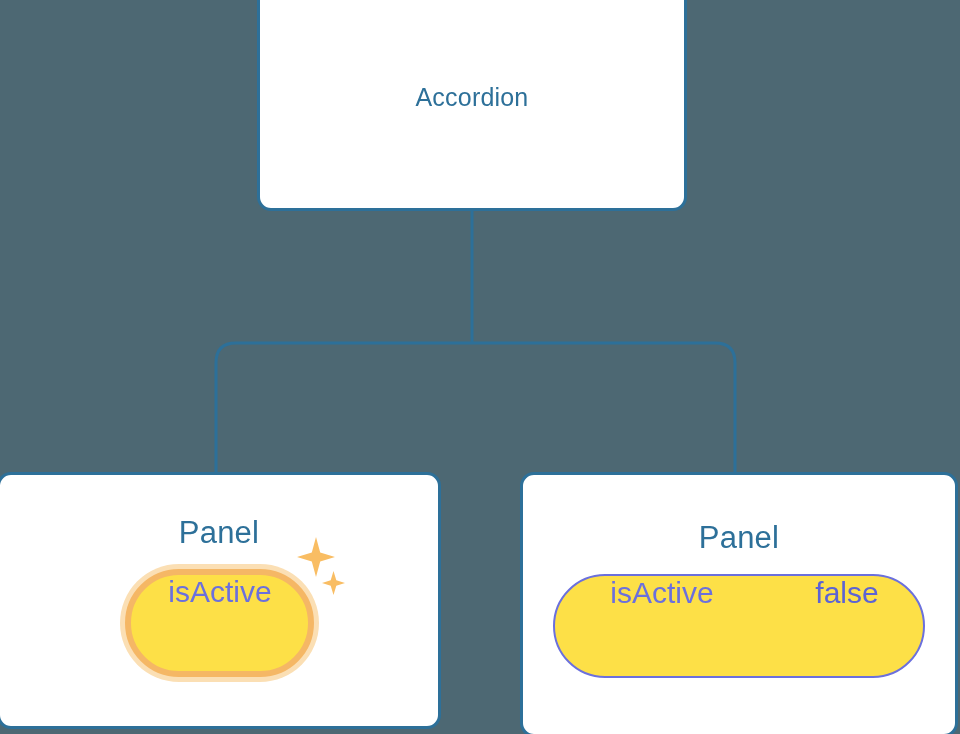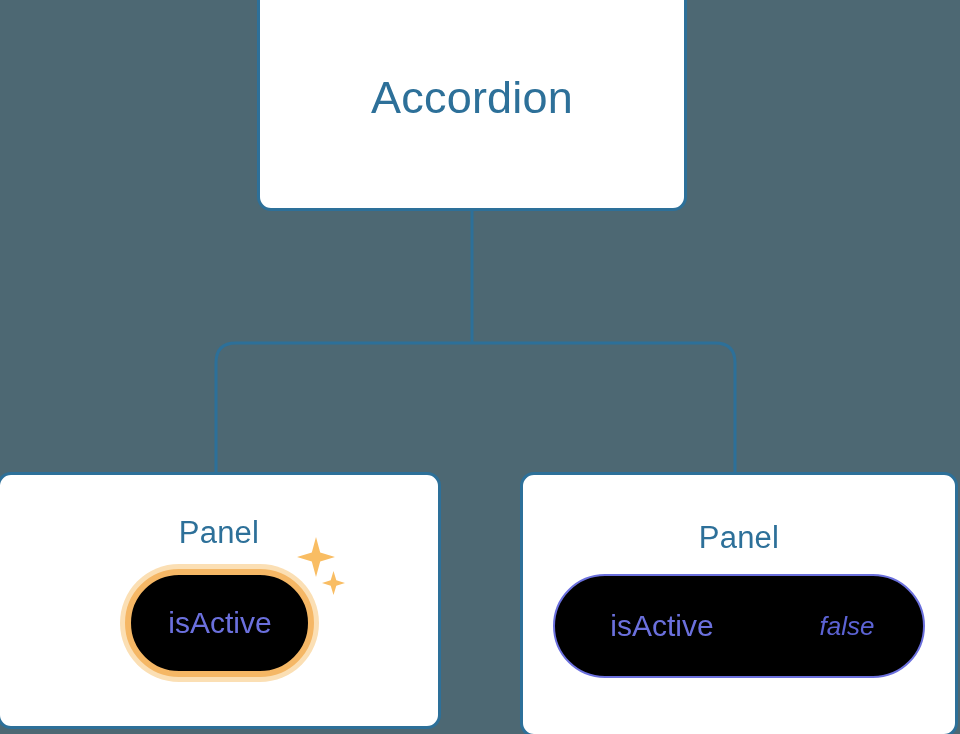--- a/index.html
+++ b/index.html
@@ -57,7 +57,7 @@
 
   .node-title {
     color: #2d7099;
-    font-size: 45px;
+    font-size: 25px;
     font-weight: 400;
     letter-spacing: 0.2px;
     line-height: 1;

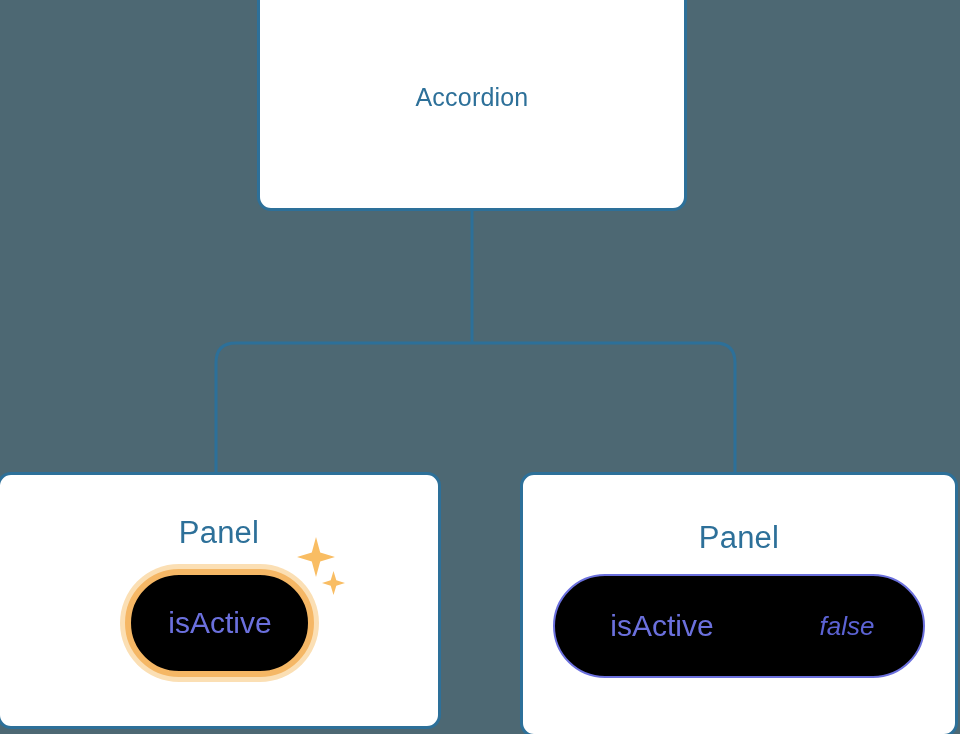--- a/index.html
+++ b/index.html
@@ -102,9 +102,9 @@
 
   .pill {
     display: flex;
-    align-items: center;
+    align-items: flex-start;
     box-sizing: border-box;
-    background: #000000;
+    background: #fde047;
   }
 
   .pill-cell {

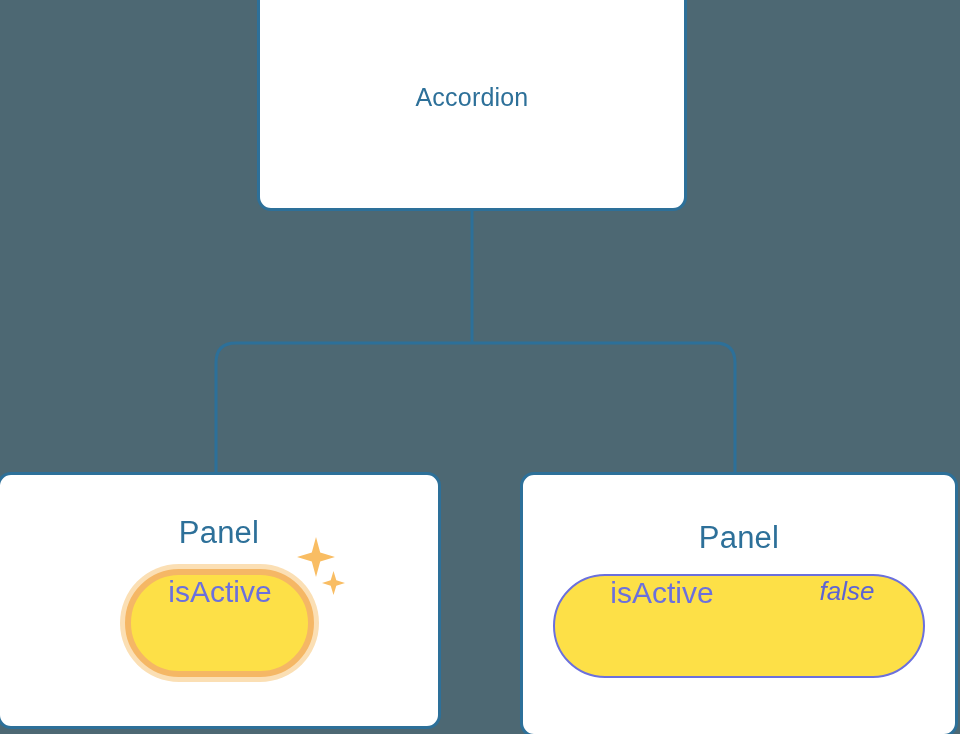--- a/index.html
+++ b/index.html
@@ -163,9 +163,8 @@
   }
   .pill.plain .pill-val {
     width: 152px;
-    font-size: 26px;
+    font-size: 30px;
     font-weight: 400;
-    font-style: italic;
   }
 
   

